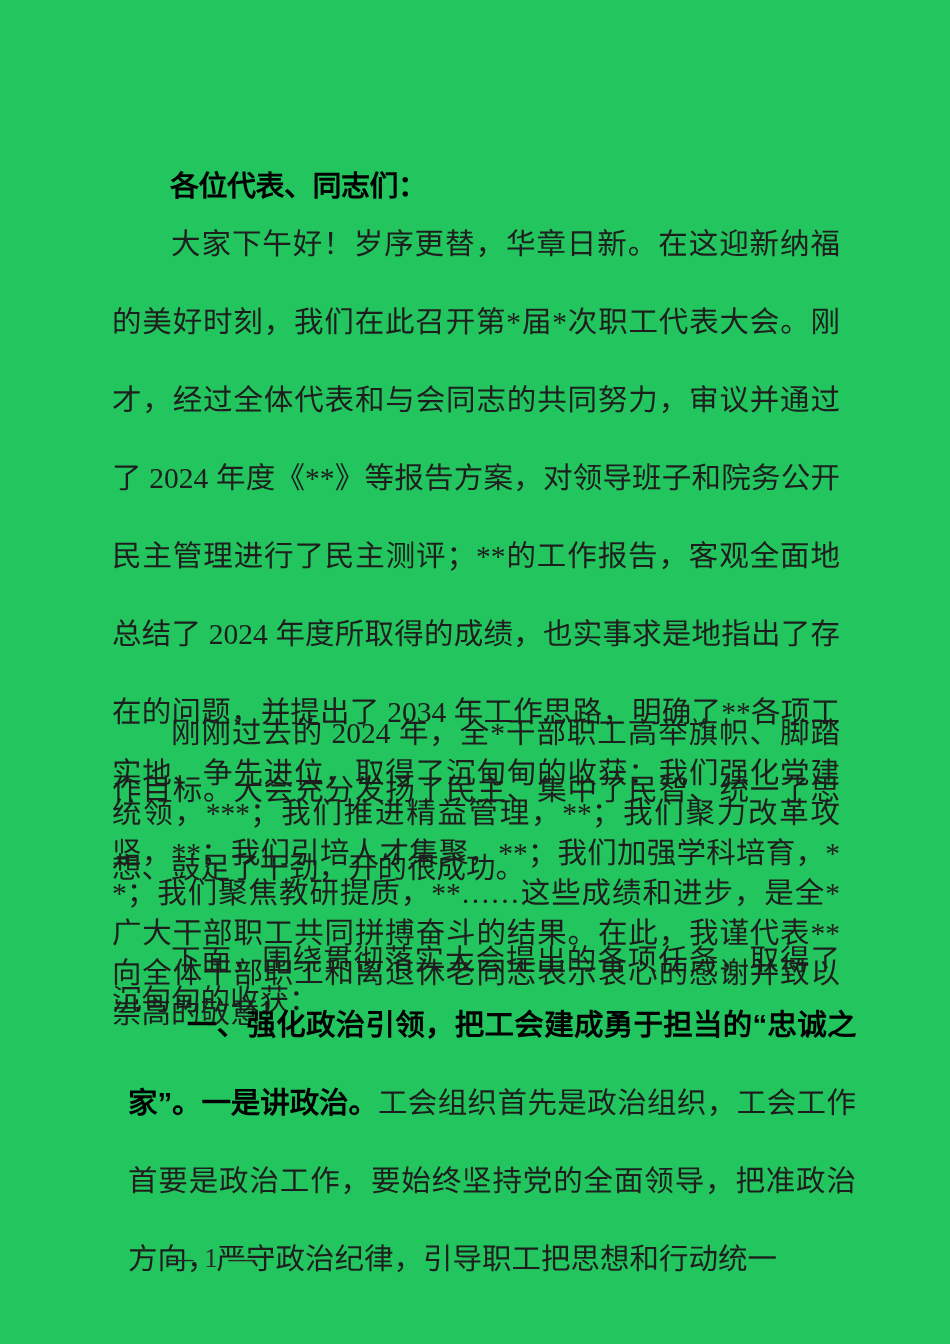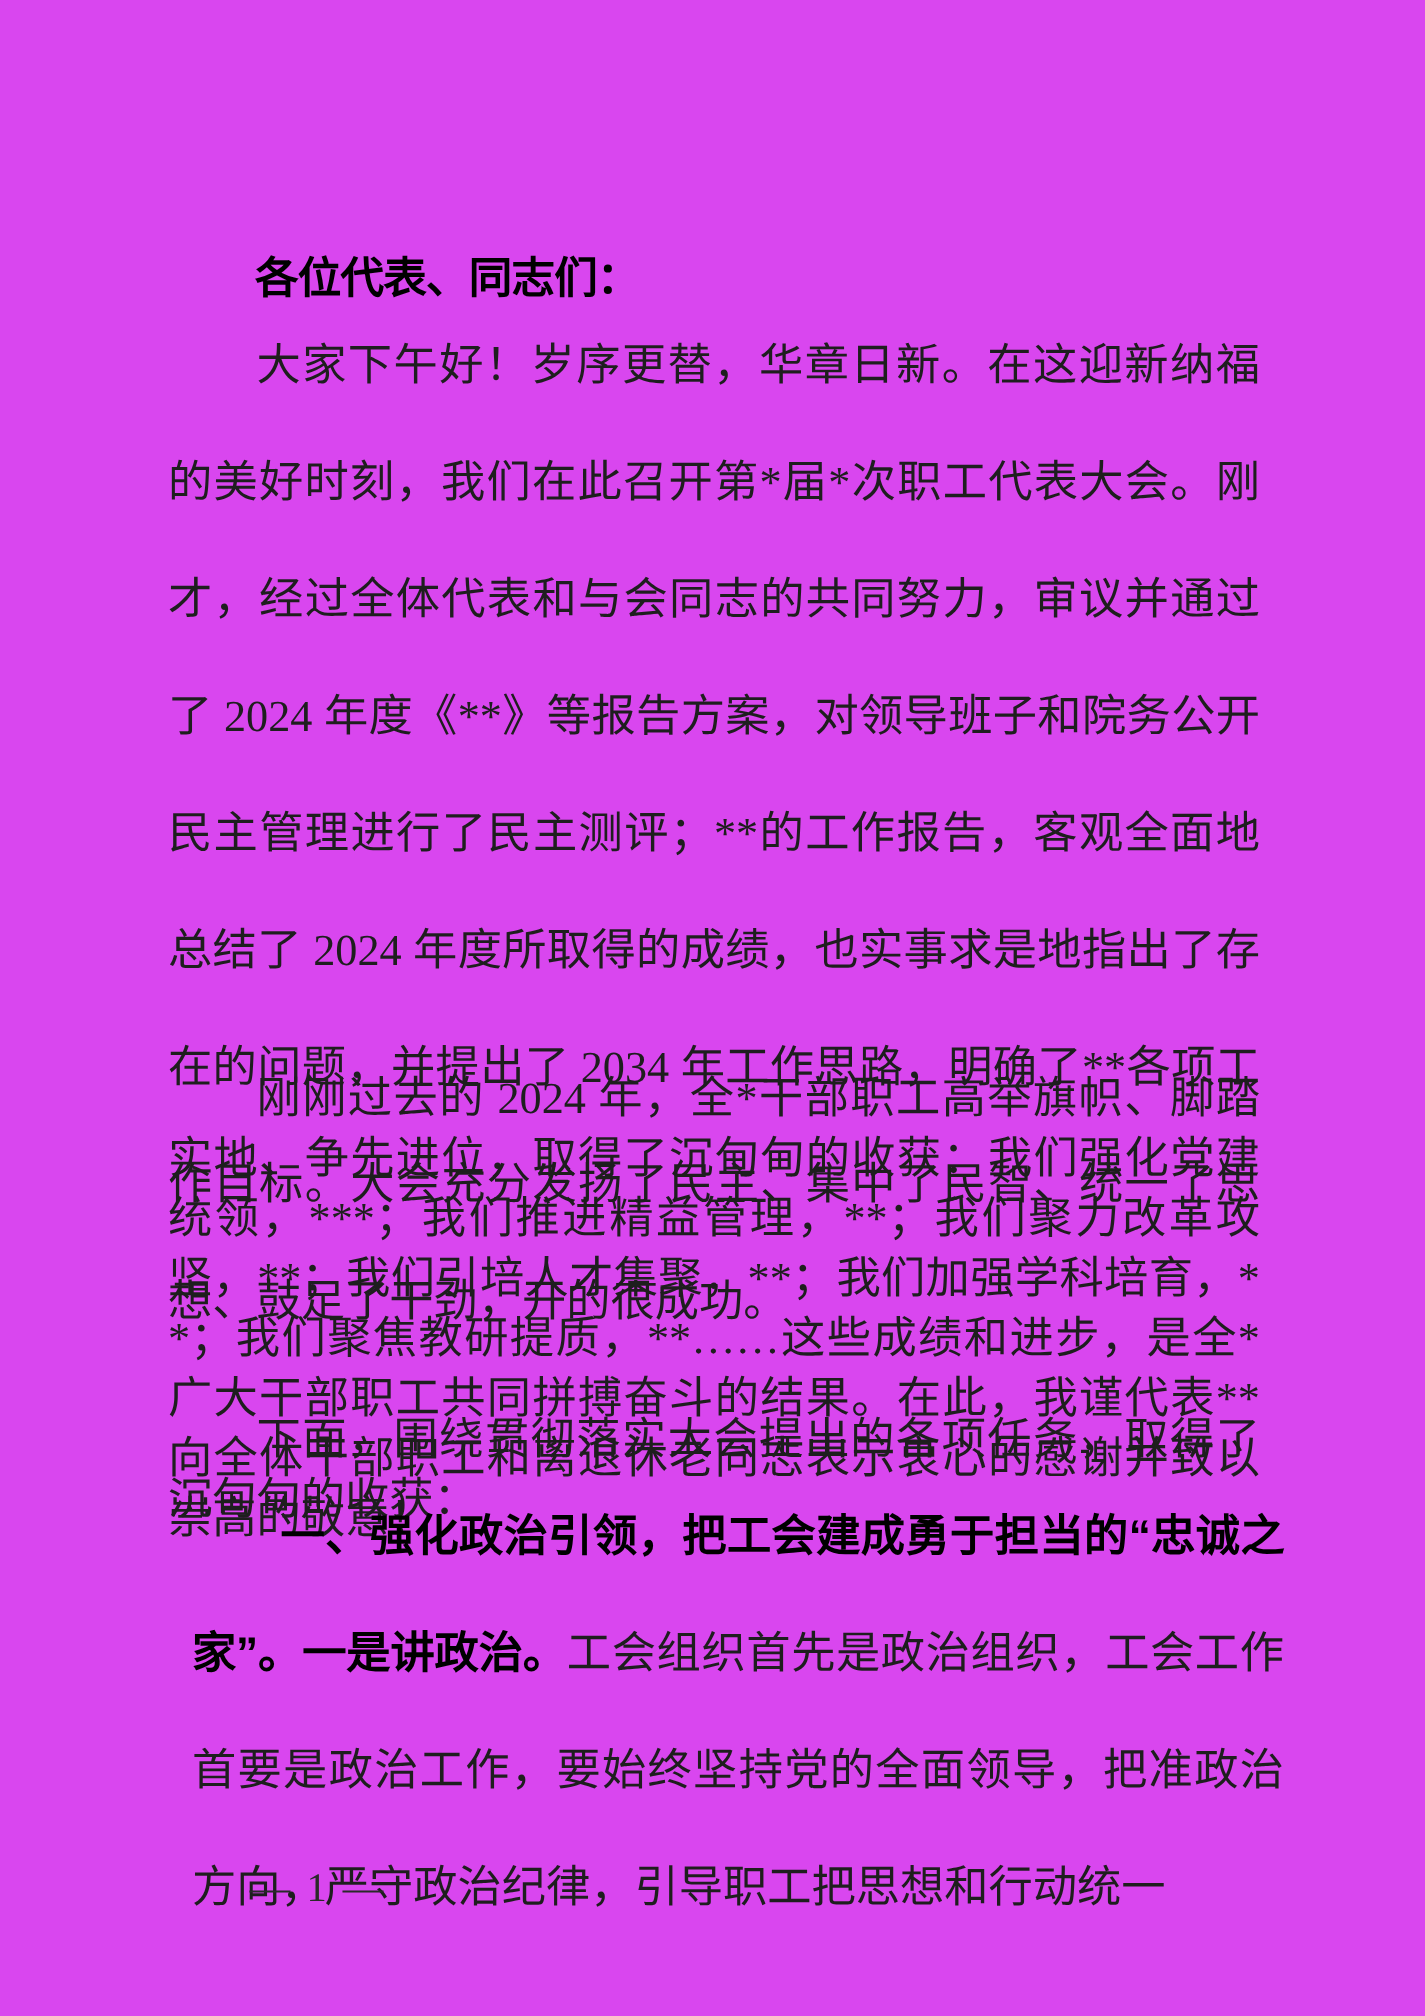--- a/index.html
+++ b/index.html
@@ -13,7 +13,7 @@
     position: relative;
     width: 950px;
     height: 1344px;
-    background: #d946ef;
+    background: #22c55e;
     overflow: hidden;
     font-family: "Liberation Serif", "DejaVu Serif", serif;
     color: #1c1c1c;

